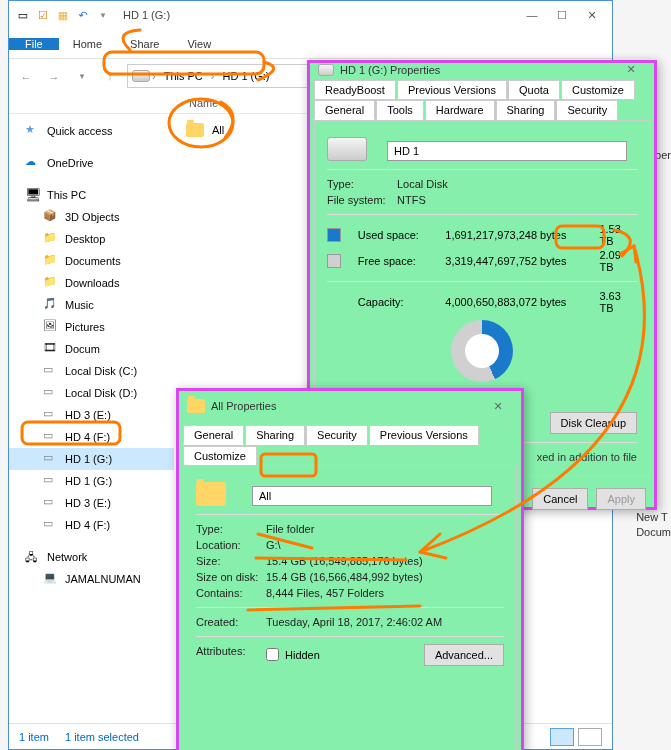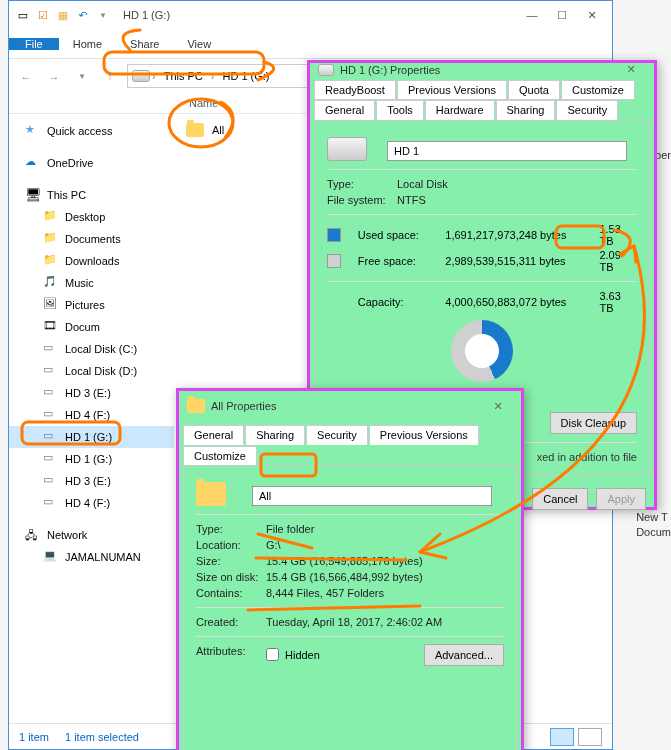--- a/index.html
+++ b/index.html
@@ -137,6 +137,10 @@
           <span>This PC</span>
         </div>
         <div class="sb-item indent">
+          <span class="sb-ico i-folder-3d"></span>
+          <span>3D Objects</span>
+        </div>
+        <div class="sb-item indent">
           <span class="sb-ico i-folder"></span>
           <span>Desktop</span>
         </div>

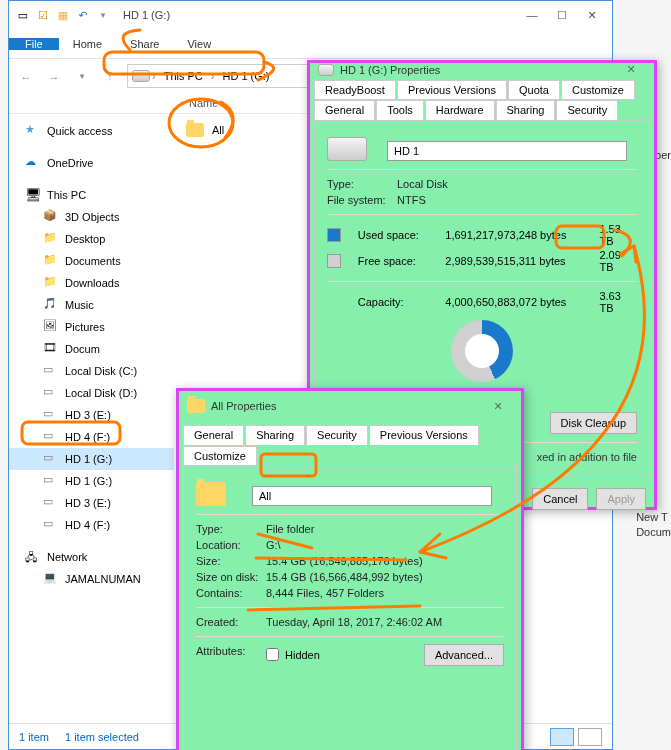--- a/index.html
+++ b/index.html
@@ -272,7 +272,7 @@
     <div class="space-row">
         <span class="space-sq" style="background:#d0d0d0"></span>
         <span style="width:72px">Free space:</span>
-        <span style="width:140px">2,989,539,515,311 bytes</span>
+        <span style="width:140px">3,319,447,697,752 bytes</span>
         <span>2.09 TB</span>
       </div>
     <div class="hr"></div>

